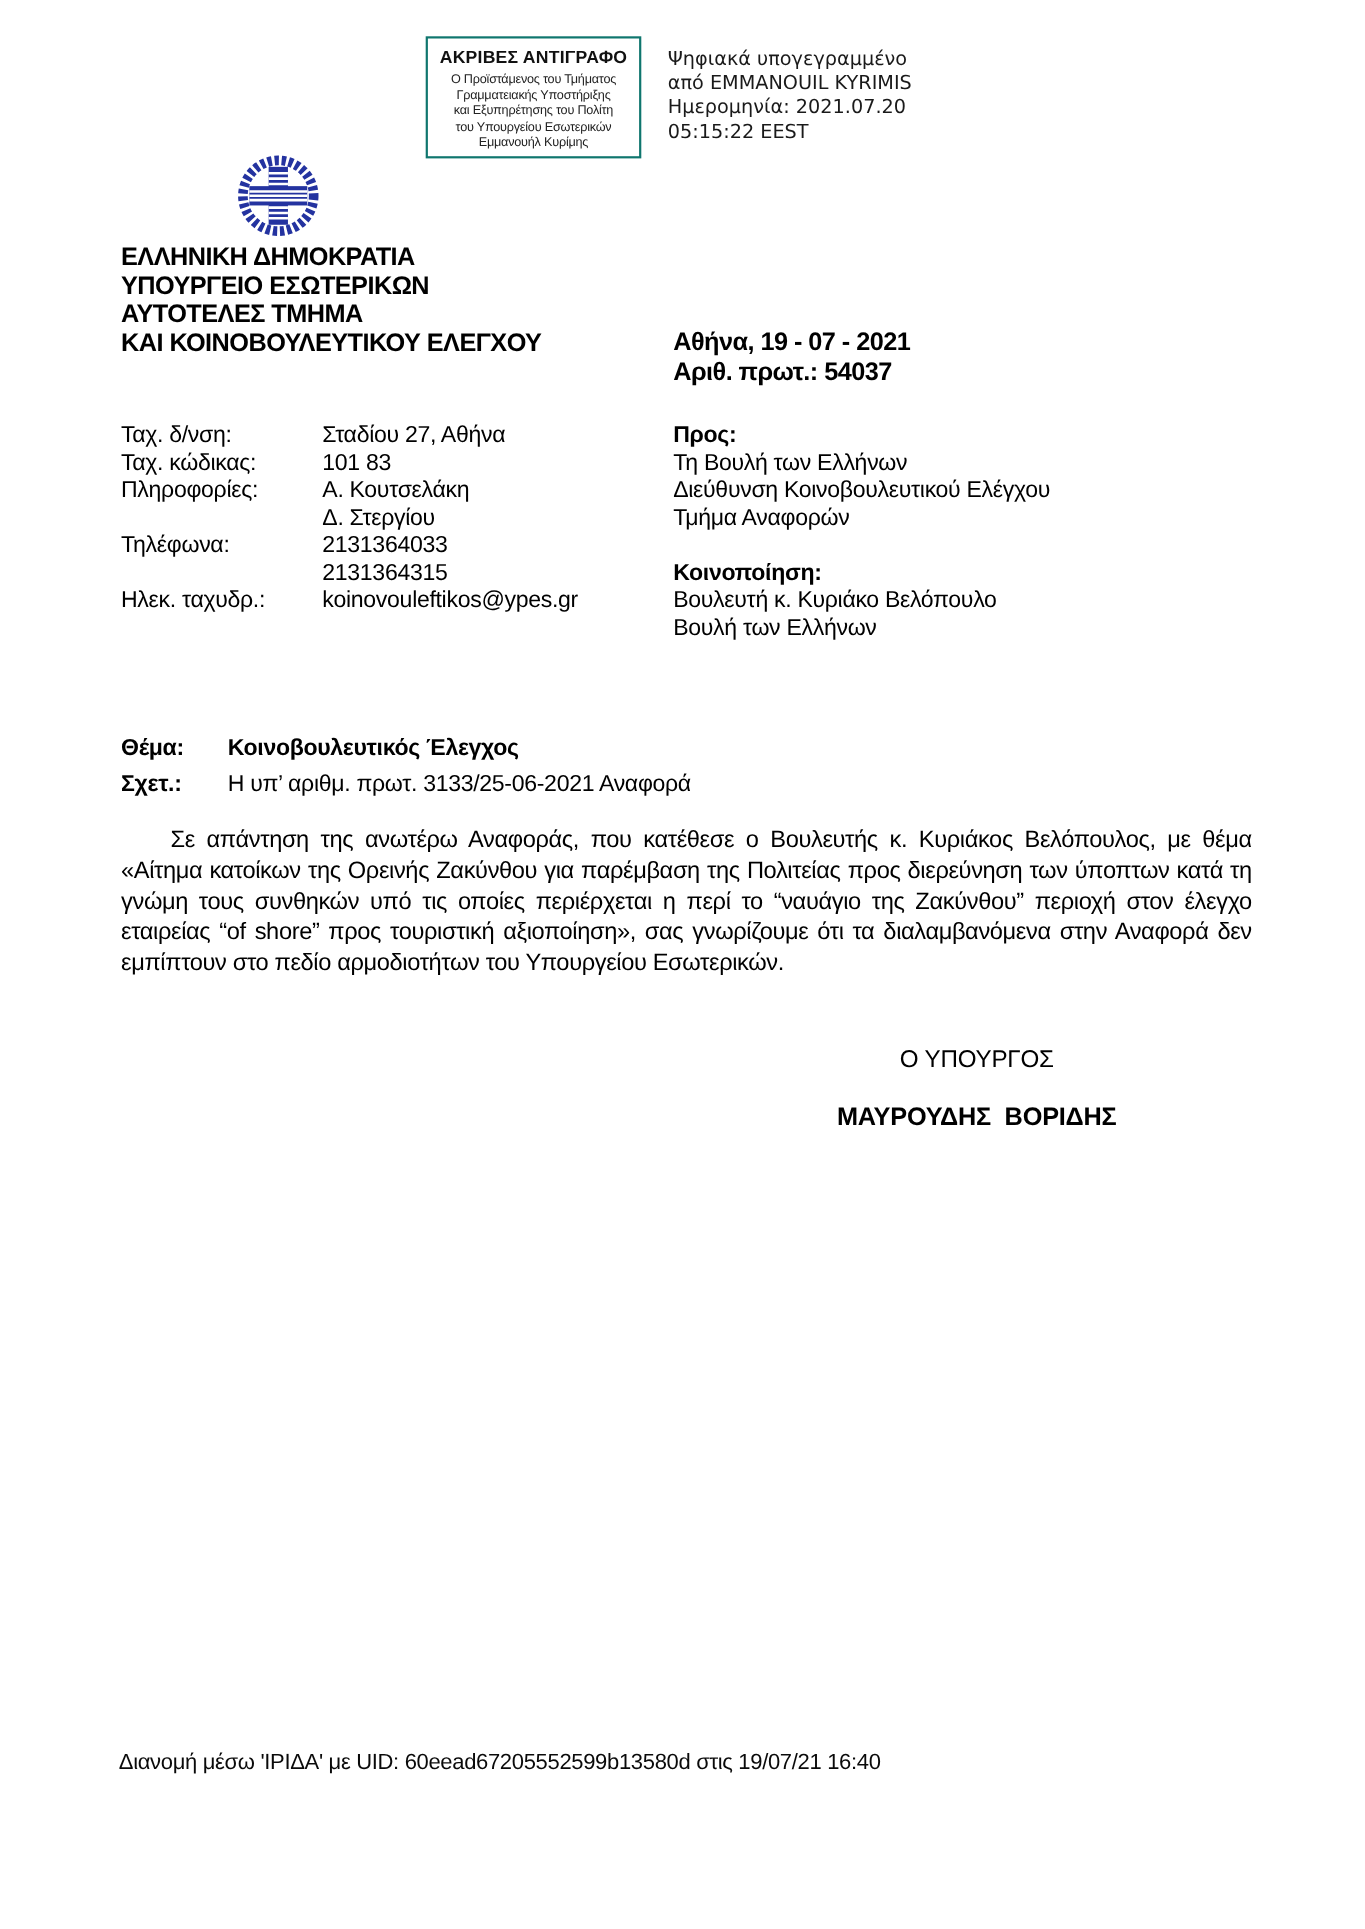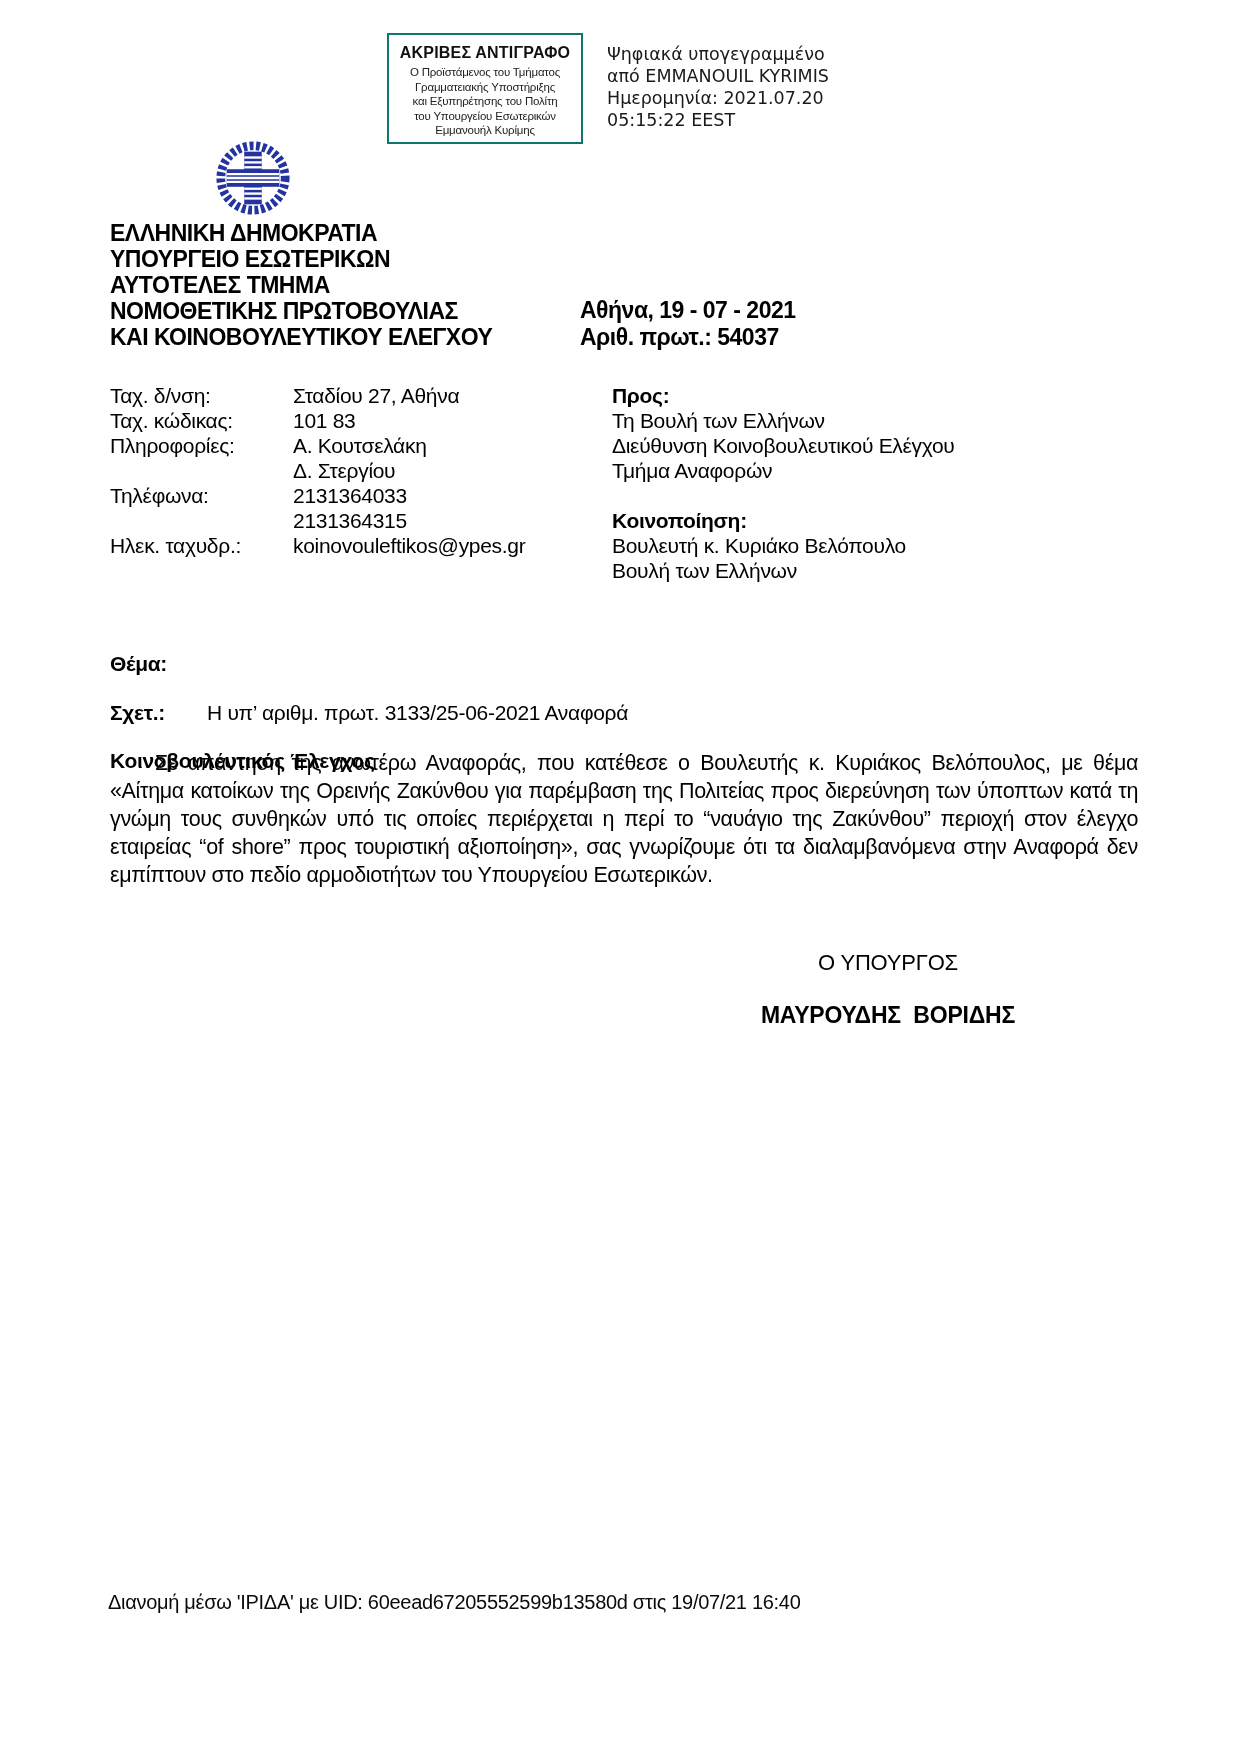--- a/index.html
+++ b/index.html
@@ -113,7 +113,6 @@
     <div>ΕΛΛΗΝΙΚΗ ΔΗΜΟΚΡΑΤΙΑ</div>
     <div>ΥΠΟΥΡΓΕΙΟ ΕΣΩΤΕΡΙΚΩΝ</div>
     <div>ΑΥΤΟΤΕΛΕΣ ΤΜΗΜΑ</div>
-    <div>ΝΟΜΟΘΕΤΙΚΗΣ ΠΡΩΤΟΒΟΥΛΙΑΣ</div>
     <div>ΚΑΙ ΚΟΙΝΟΒΟΥΛΕΥΤΙΚΟΥ ΕΛΕΓΧΟΥ</div>
   </div>
 

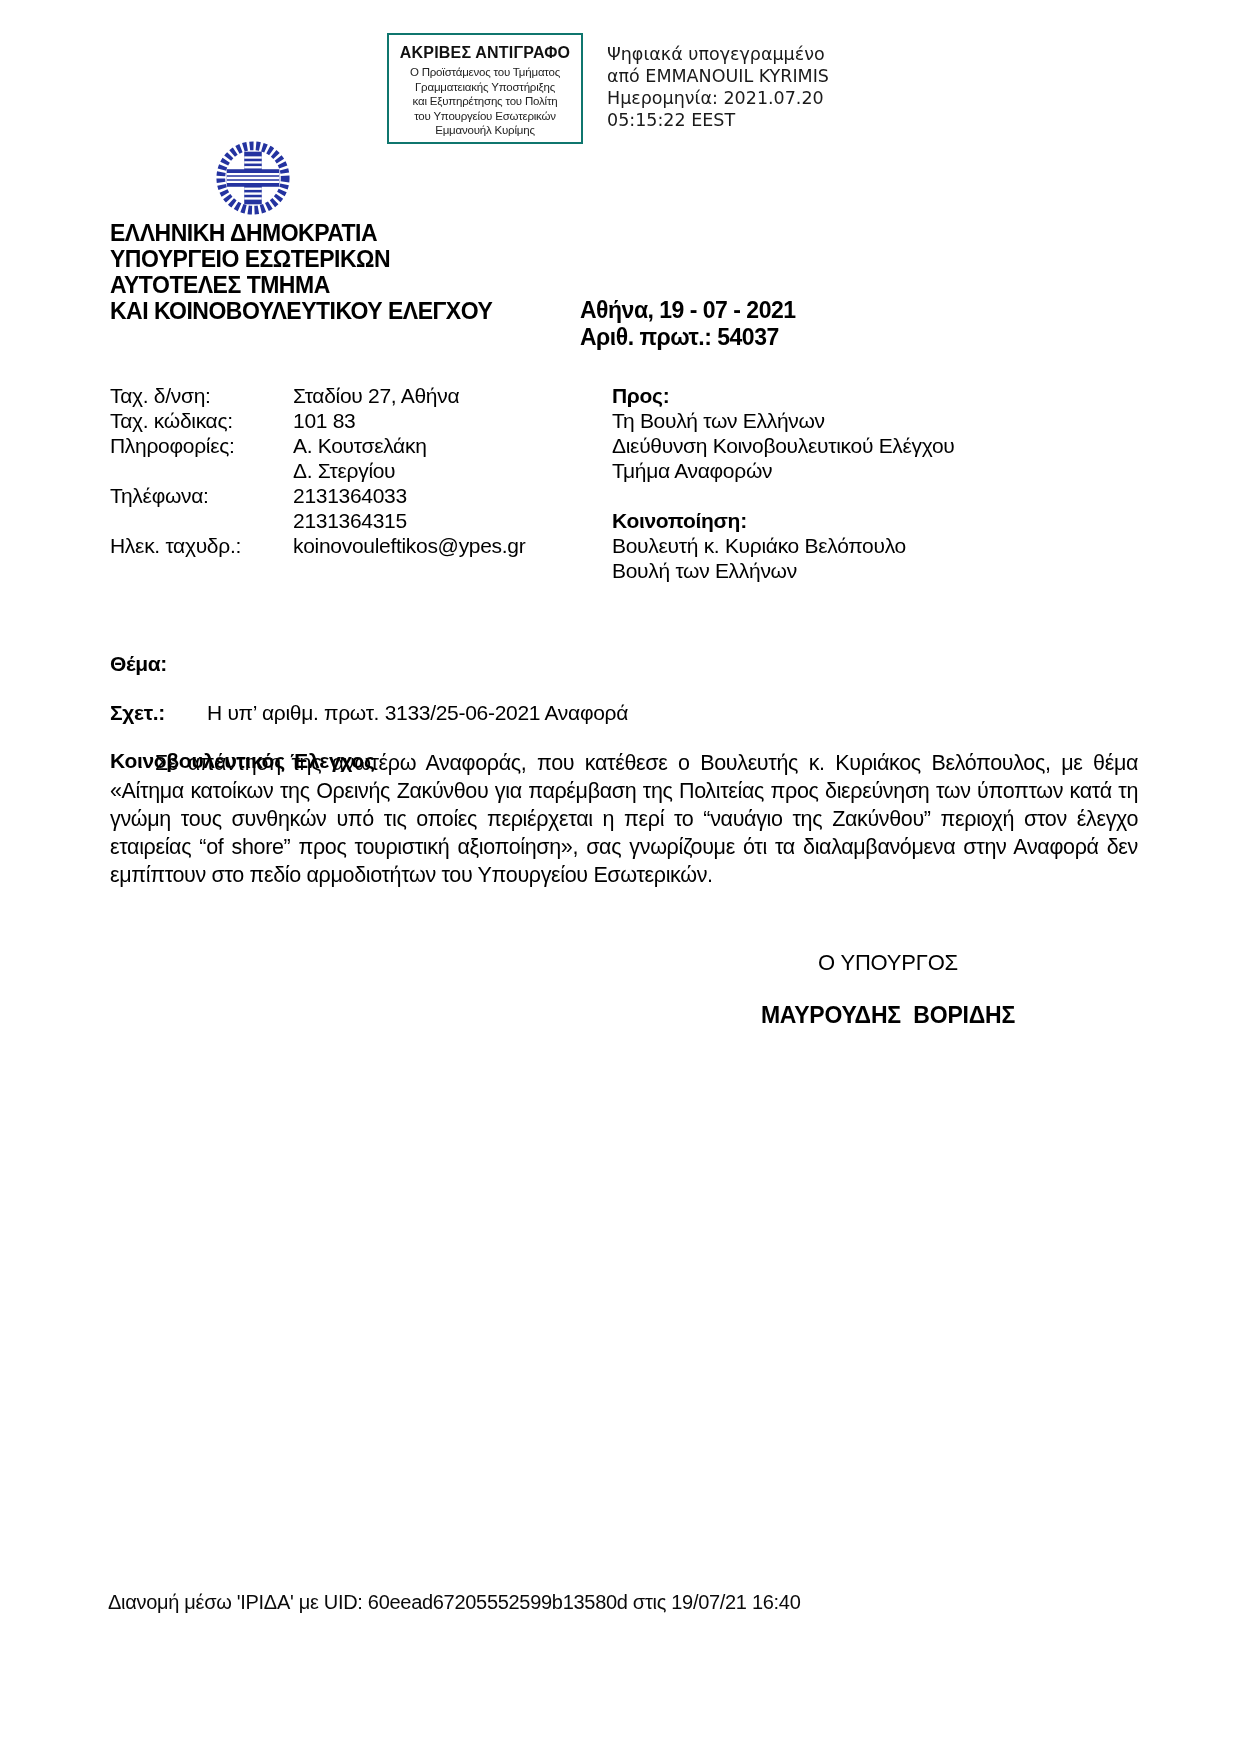--- a/index.html
+++ b/index.html
@@ -37,7 +37,7 @@
     font-weight:bold;font-size:23px;line-height:26px;letter-spacing:-.5px;
   }
   .meta-block{
-    position:absolute;left:580px;top:297px;
+    position:absolute;left:612px;top:297px;
     font-weight:bold;font-size:23px;line-height:27px;letter-spacing:-.5px;
   }
   

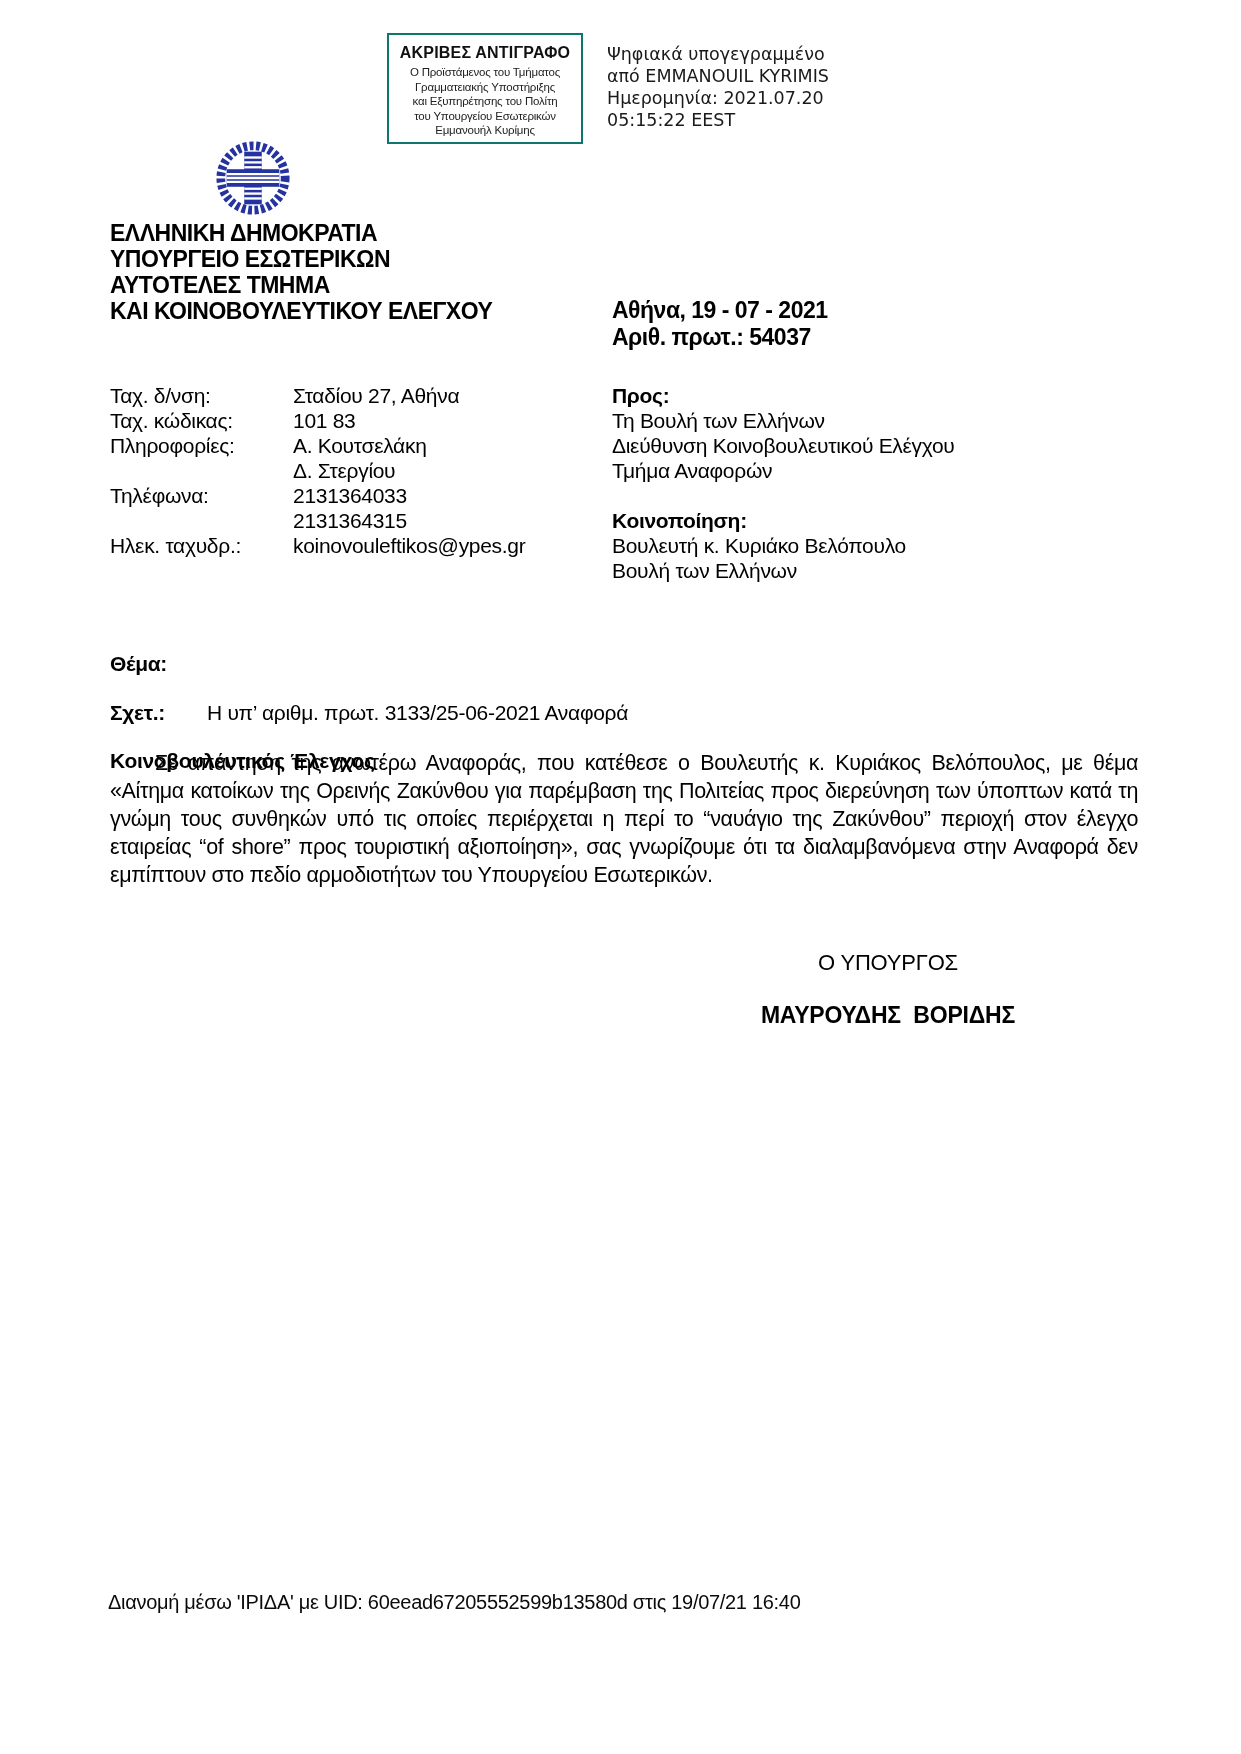--- a/index.html
+++ b/index.html
@@ -50,7 +50,7 @@
   .rec-heading{font-weight:bold;}
   
   .subject-row{position:absolute;left:110px;font-size:21px;letter-spacing:-.3px;display:flex;}
-  .subject-row.r1{top:652px;flex-direction:column;}
+  .subject-row.r1{top:668px;}
   .subject-row.r2{top:701px;}
   .subj-label{display:inline-block;width:97px;flex:0 0 97px;font-weight:bold;}
   .subj-bold{font-weight:bold;text-align:right;}

